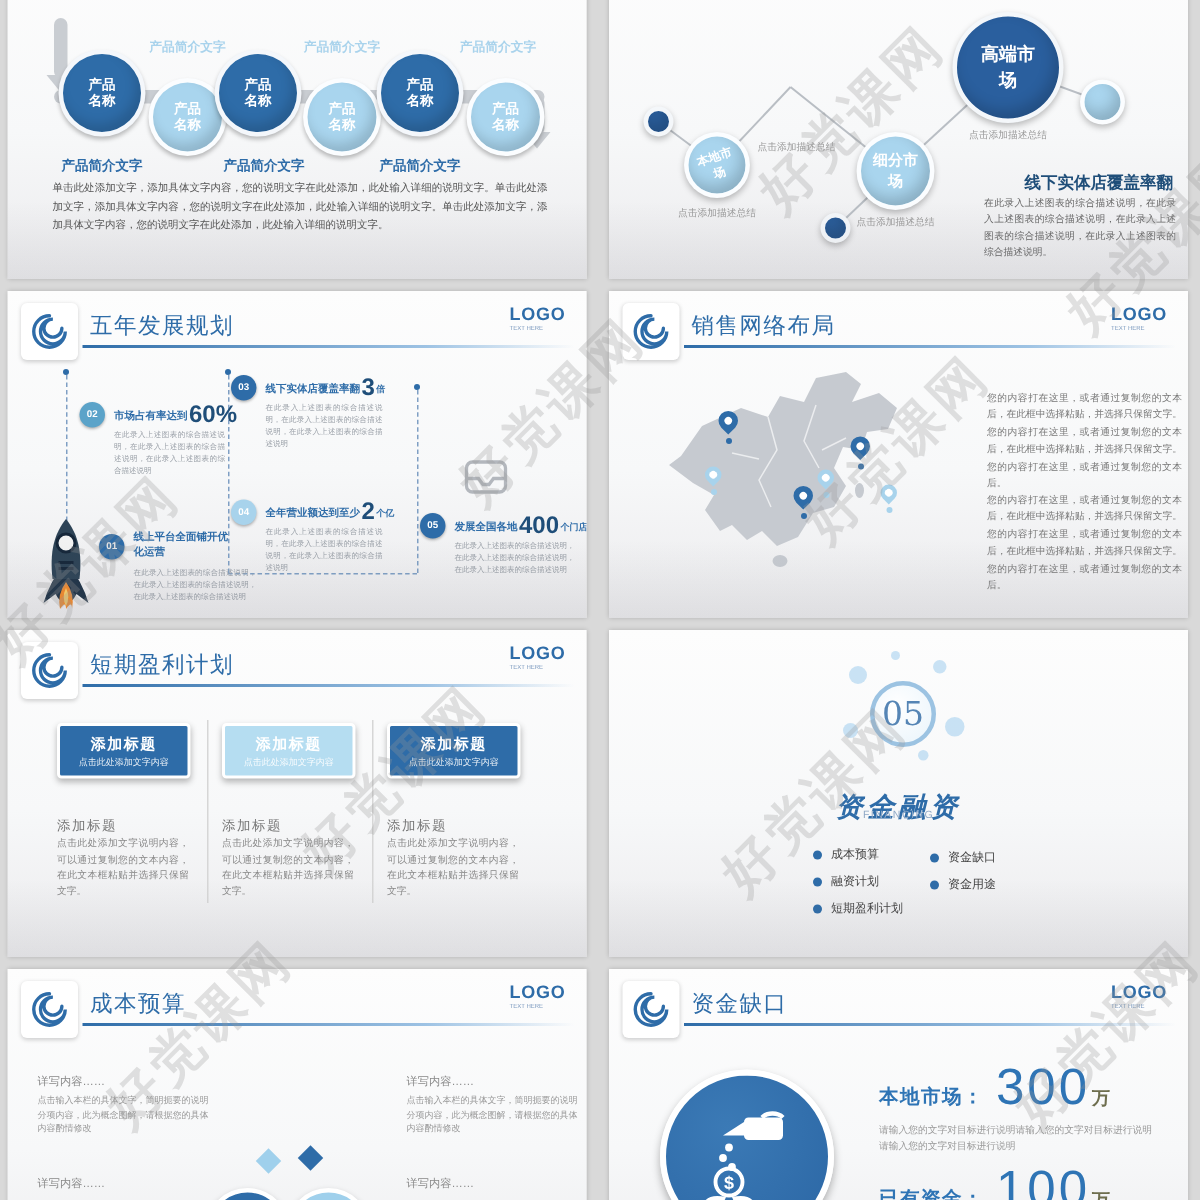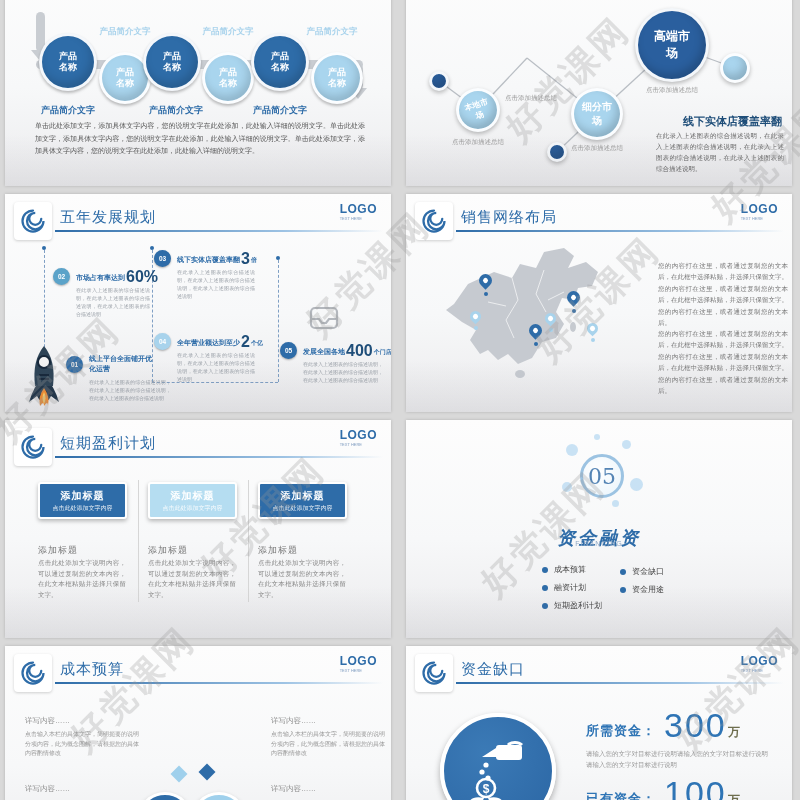--- a/index.html
+++ b/index.html
@@ -399,7 +399,7 @@
       </svg>
     </div>
 
-    <div class="fund-label" style="left:180px;top:76px;">所需资金：</div>
+    <div class="fund-label" style="left:180px;top:76px;">本地市场：</div>
     <div class="fund-value" style="left:258px;top:62px;">300</div>
     <div class="fund-unit" style="left:322px;top:78px;">万</div>
     <div class="fund-desc" style="left:180px;top:102px;">请输入您的文字对目标进行说明请输入您的文字对目标进行说明请输入您的文字对目标进行说明</div>

